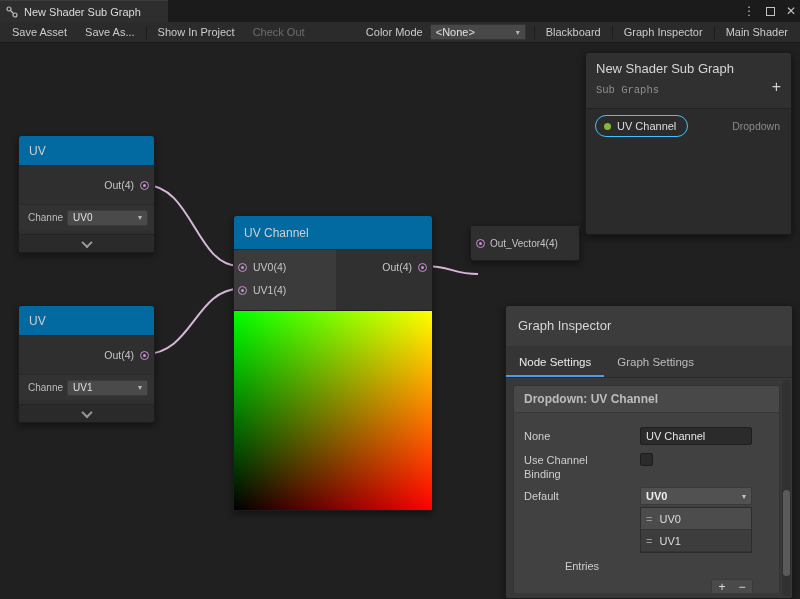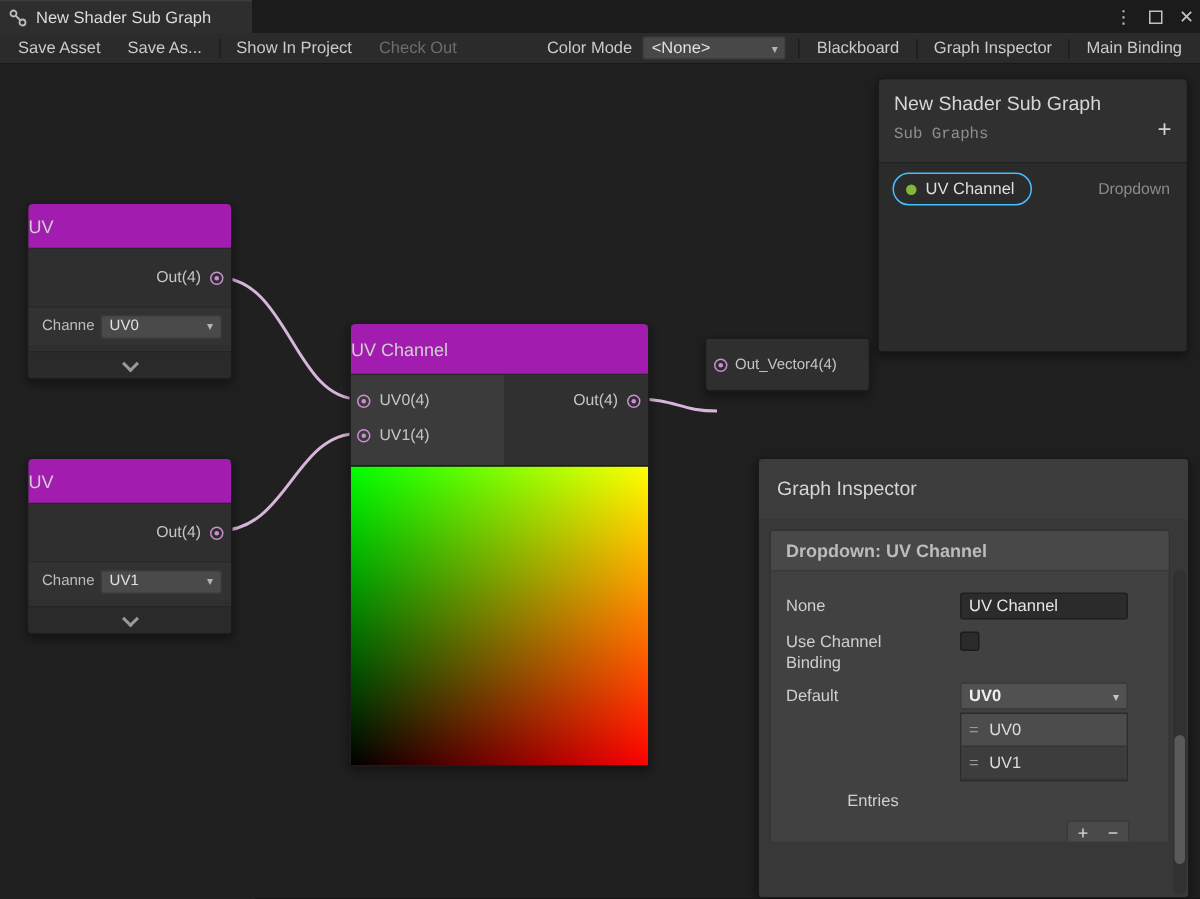--- a/index.html
+++ b/index.html
@@ -134,7 +134,7 @@
     <span class="tb-sep"></span>
     <span class="tb-btn">Graph Inspector</span>
     <span class="tb-sep"></span>
-    <span class="tb-btn">Main Binding</span>
+    <span class="tb-btn">Main Shader</span>
   </div>
 
   <svg class="edges">

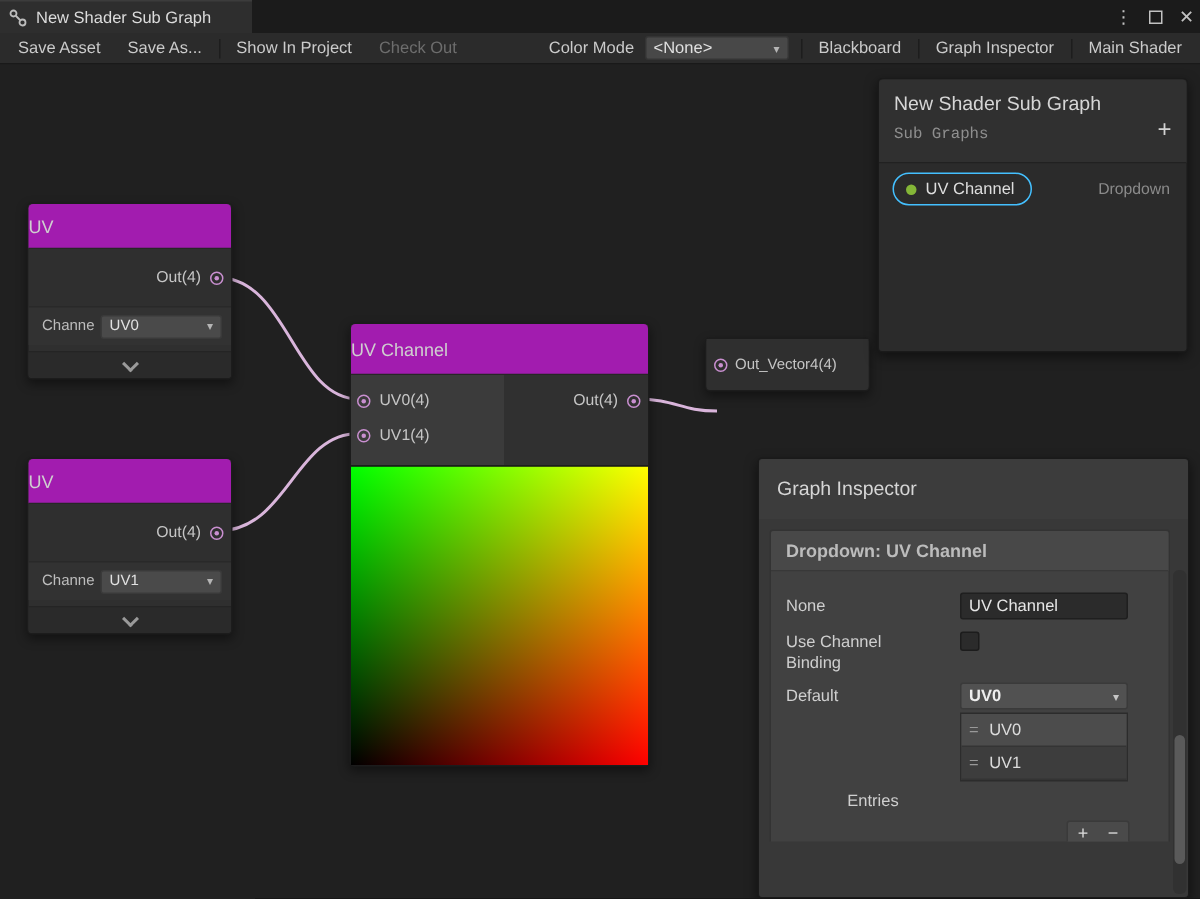--- a/index.html
+++ b/index.html
@@ -32,7 +32,7 @@
 
   
   .node { position:absolute; z-index:2; background:#2f2f2f; border:1px solid #1c1c1c; border-radius:3px; box-shadow:0 3px 7px rgba(0,0,0,.45); font-size:11px; }
-  .node-title { height:30px; line-height:30px; background:#a21caf; color:#cfcfcf; font-size:12px; border-bottom:1px solid #272727; border-radius:3px 3px 0 0; }
+  .node-title { height:30px; line-height:30px; padding-left:10px; background:#0369a1; color:#cfcfcf; font-size:12px; border-bottom:1px solid #272727; border-radius:3px 3px 0 0; }
   .port { width:9px; height:9px; border:1px solid #C98FD0; border-radius:50%; position:relative; flex:none; }
   .port::after { content:""; position:absolute; inset:2px; border-radius:50%; background:#C98FD0; }
   .out-row { height:38px; display:flex; align-items:center; justify-content:flex-end; gap:6px; padding-right:5px; color:#c6c6c6; font-size:10.5px; background:#2f2f2f; }

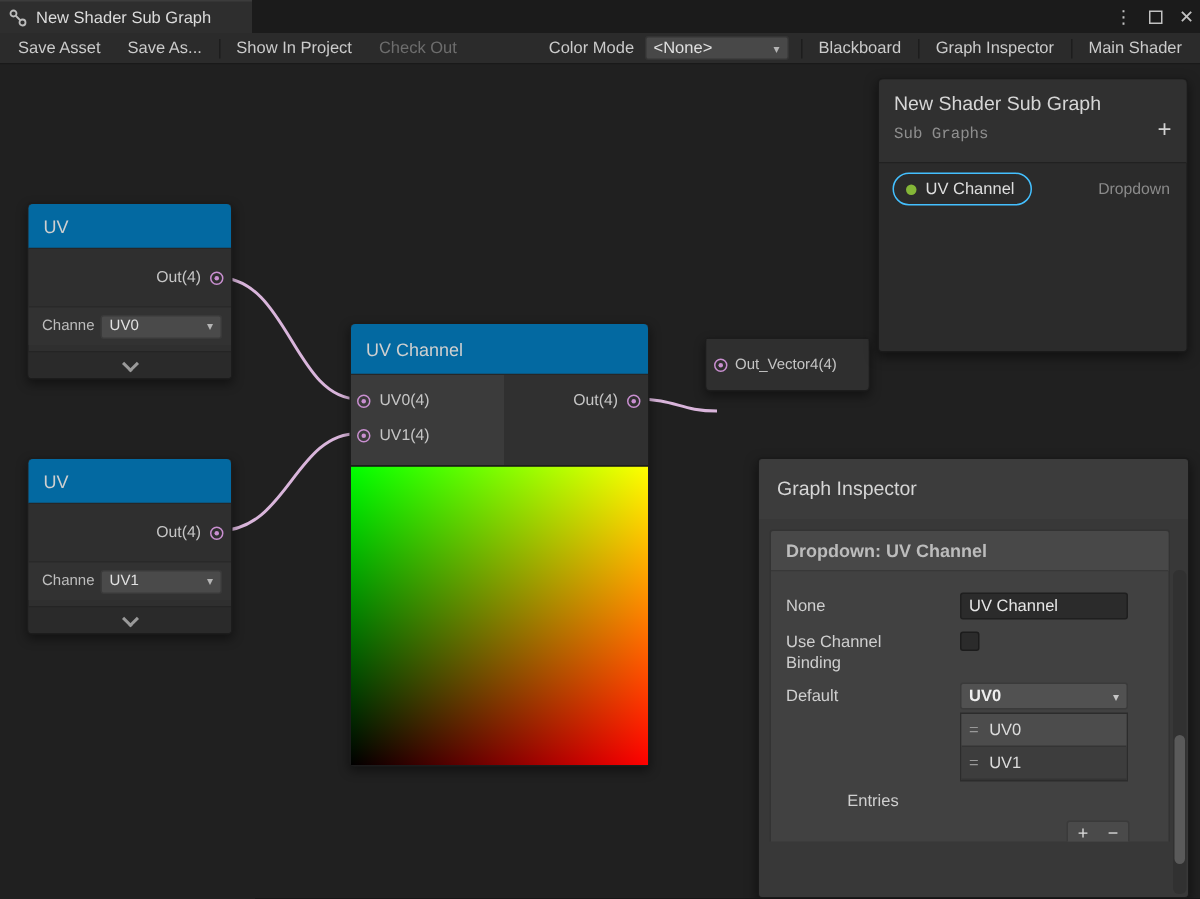--- a/index.html
+++ b/index.html
@@ -226,6 +226,10 @@
 
   <div class="panel insp" style="left:505px;top:305px;width:288px;height:294px;">
     <div class="insp-header">Graph Inspector</div>
+    <div class="insp-tabs">
+      <div class="insp-tab active">Node Settings</div>
+      <div class="insp-tab">Graph Settings</div>
+    </div>
     <div class="insp-content">
       <div class="section">
         <div class="section-title">Dropdown: UV Channel</div>

